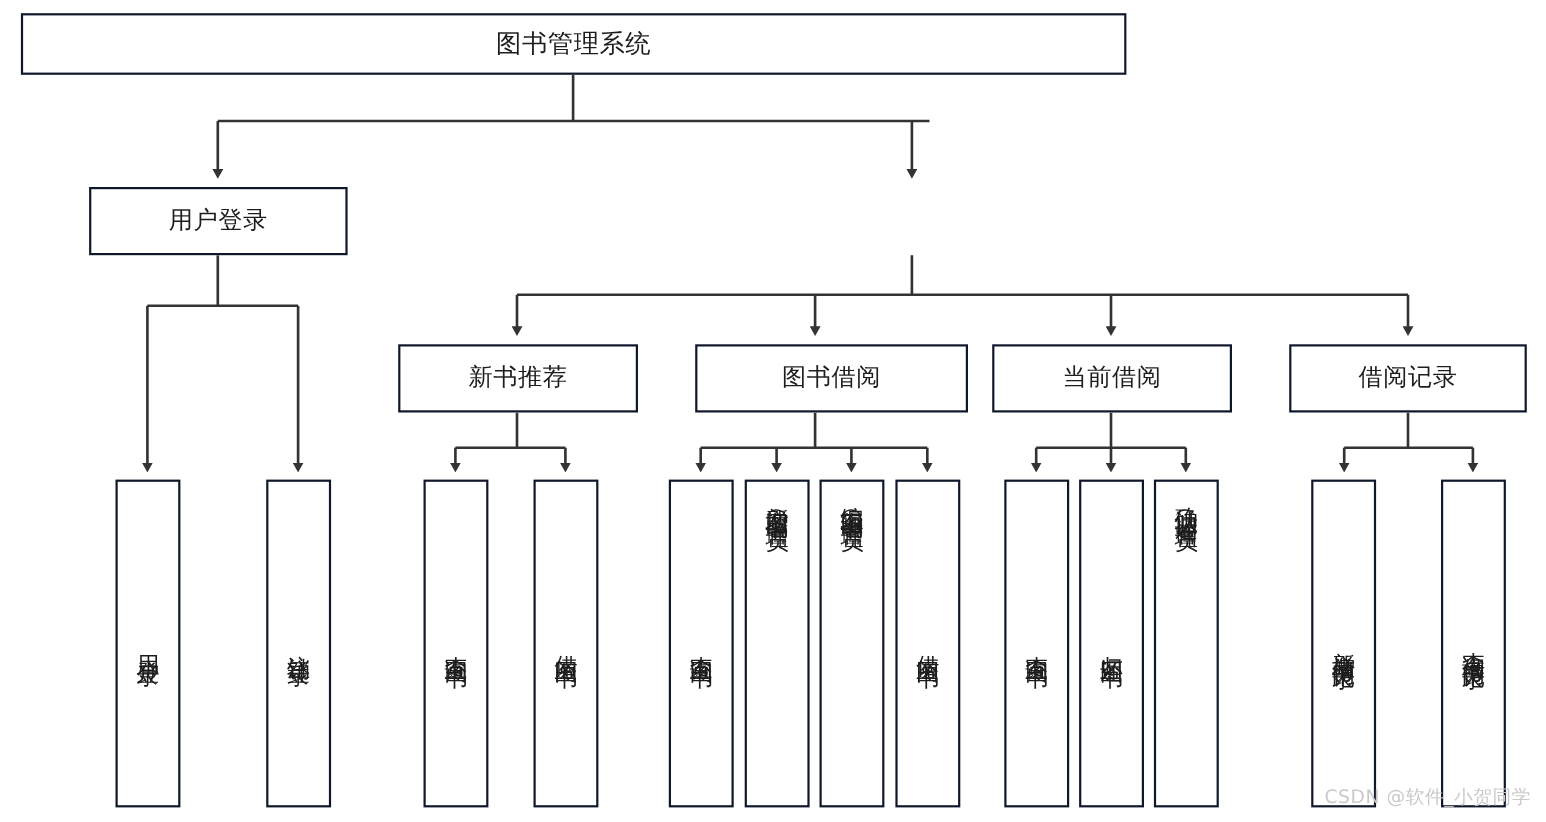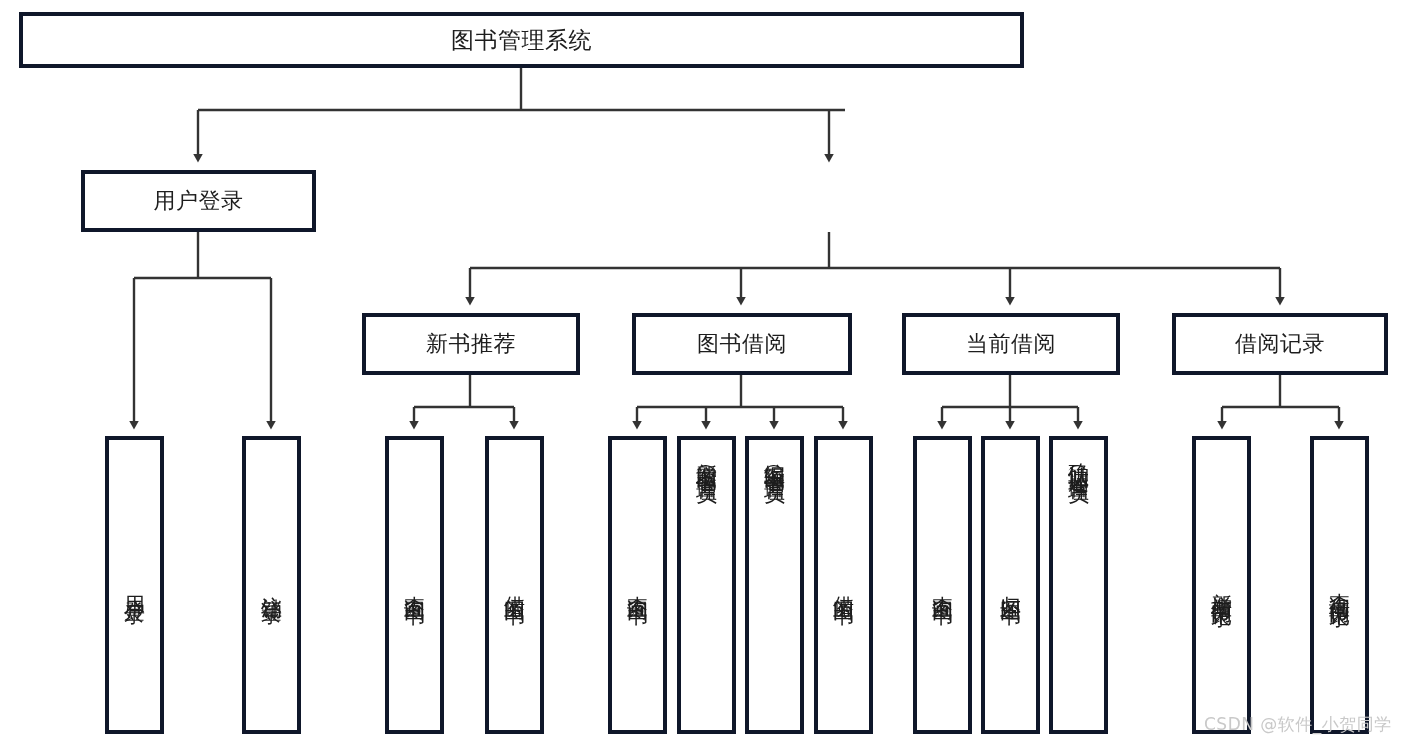--- a/index.html
+++ b/index.html
@@ -30,7 +30,7 @@
     position: absolute;
     box-sizing: border-box;
     background: #ffffff;
-    border: 4px solid #0f172a;
+    border: 2px solid #0f172a;
     display: flex;
     align-items: center;
     justify-content: center;

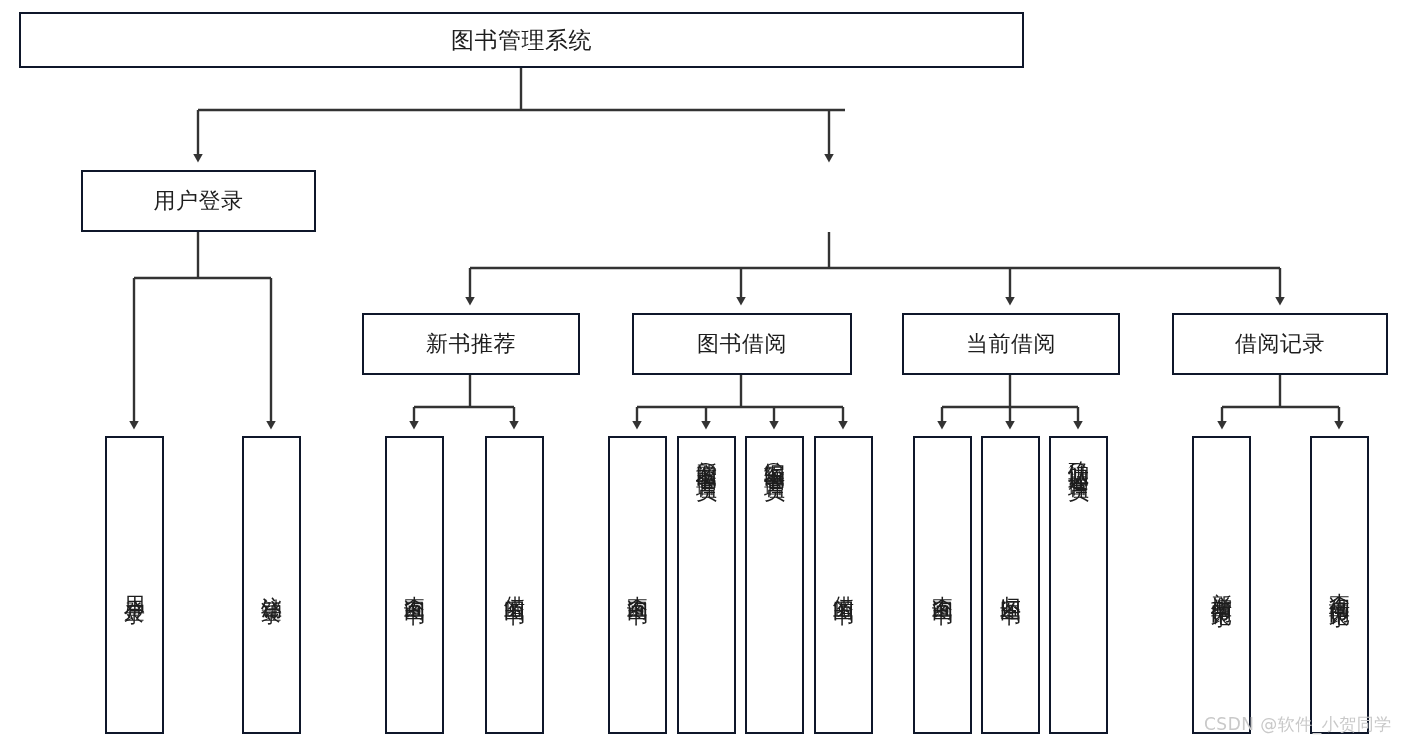--- a/index.html
+++ b/index.html
@@ -152,7 +152,7 @@
     <span class="label">新书推荐</span>
   </div>
 
-  <div class="node horiz" style="left:632px; top:313px; width:220px; height:62px;">
+  <div class="node horiz" style="left:632px; top:313px; width:248px; height:62px;">
     <span class="label">图书借阅</span>
   </div>
 

